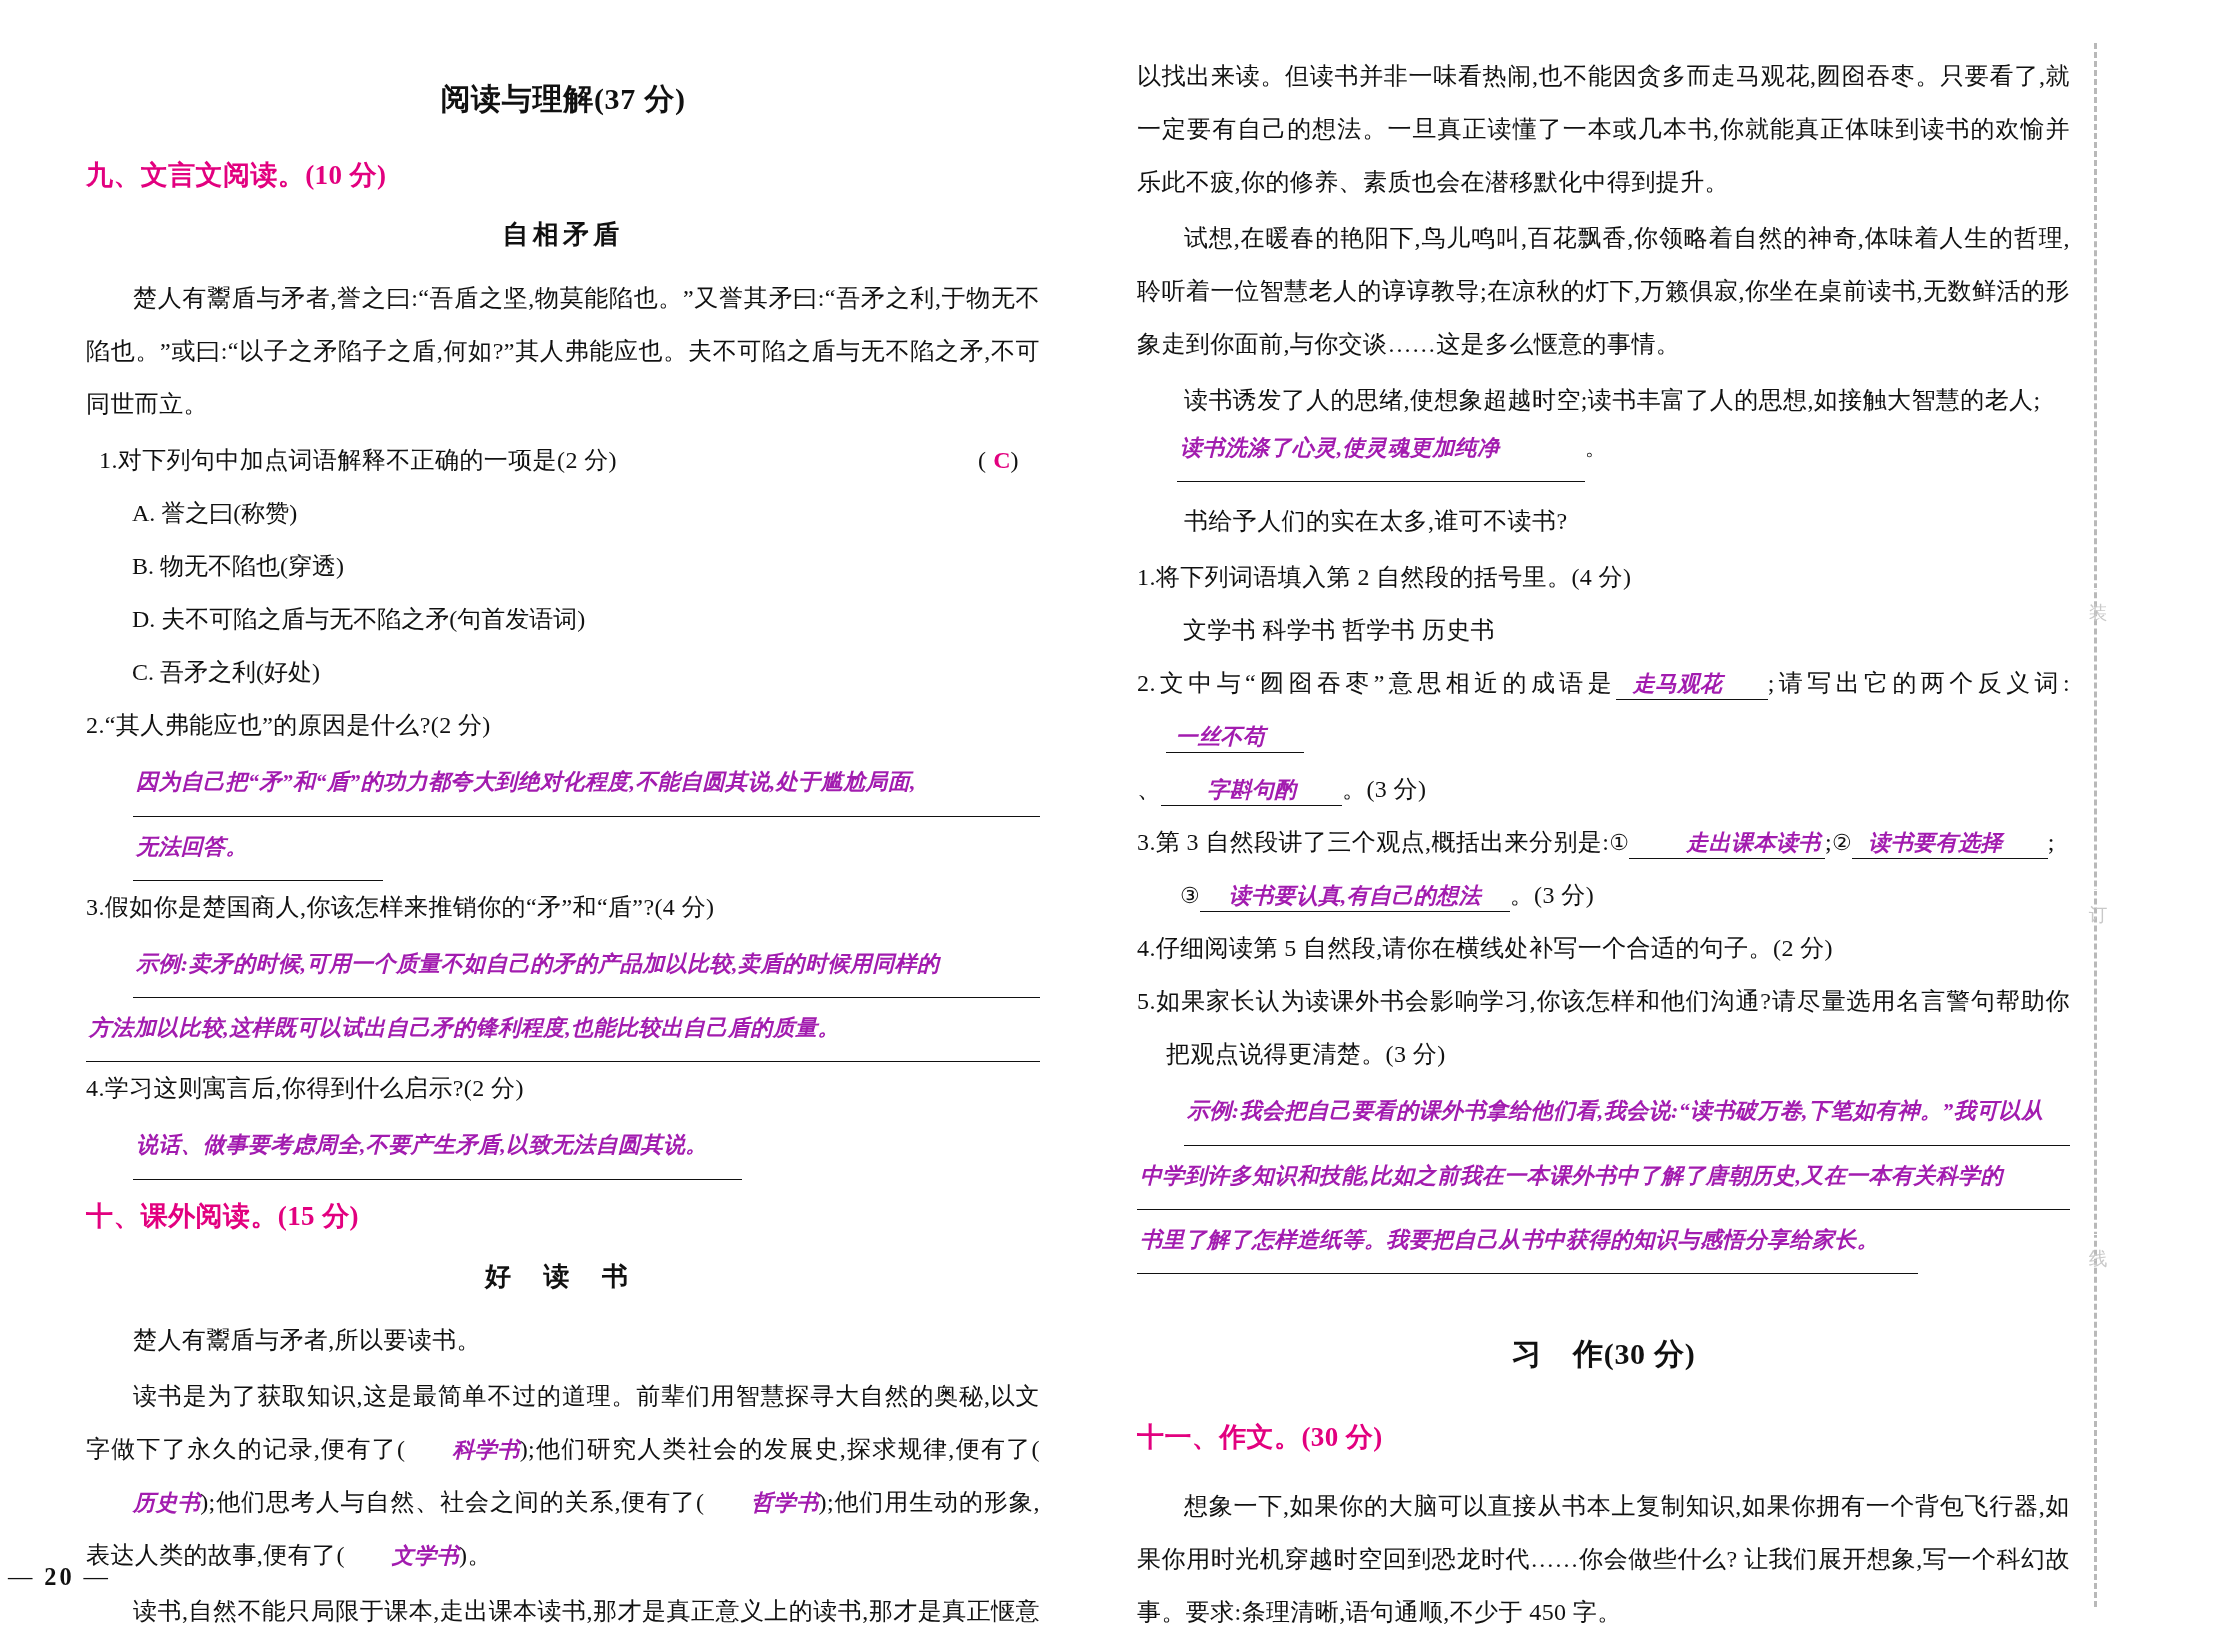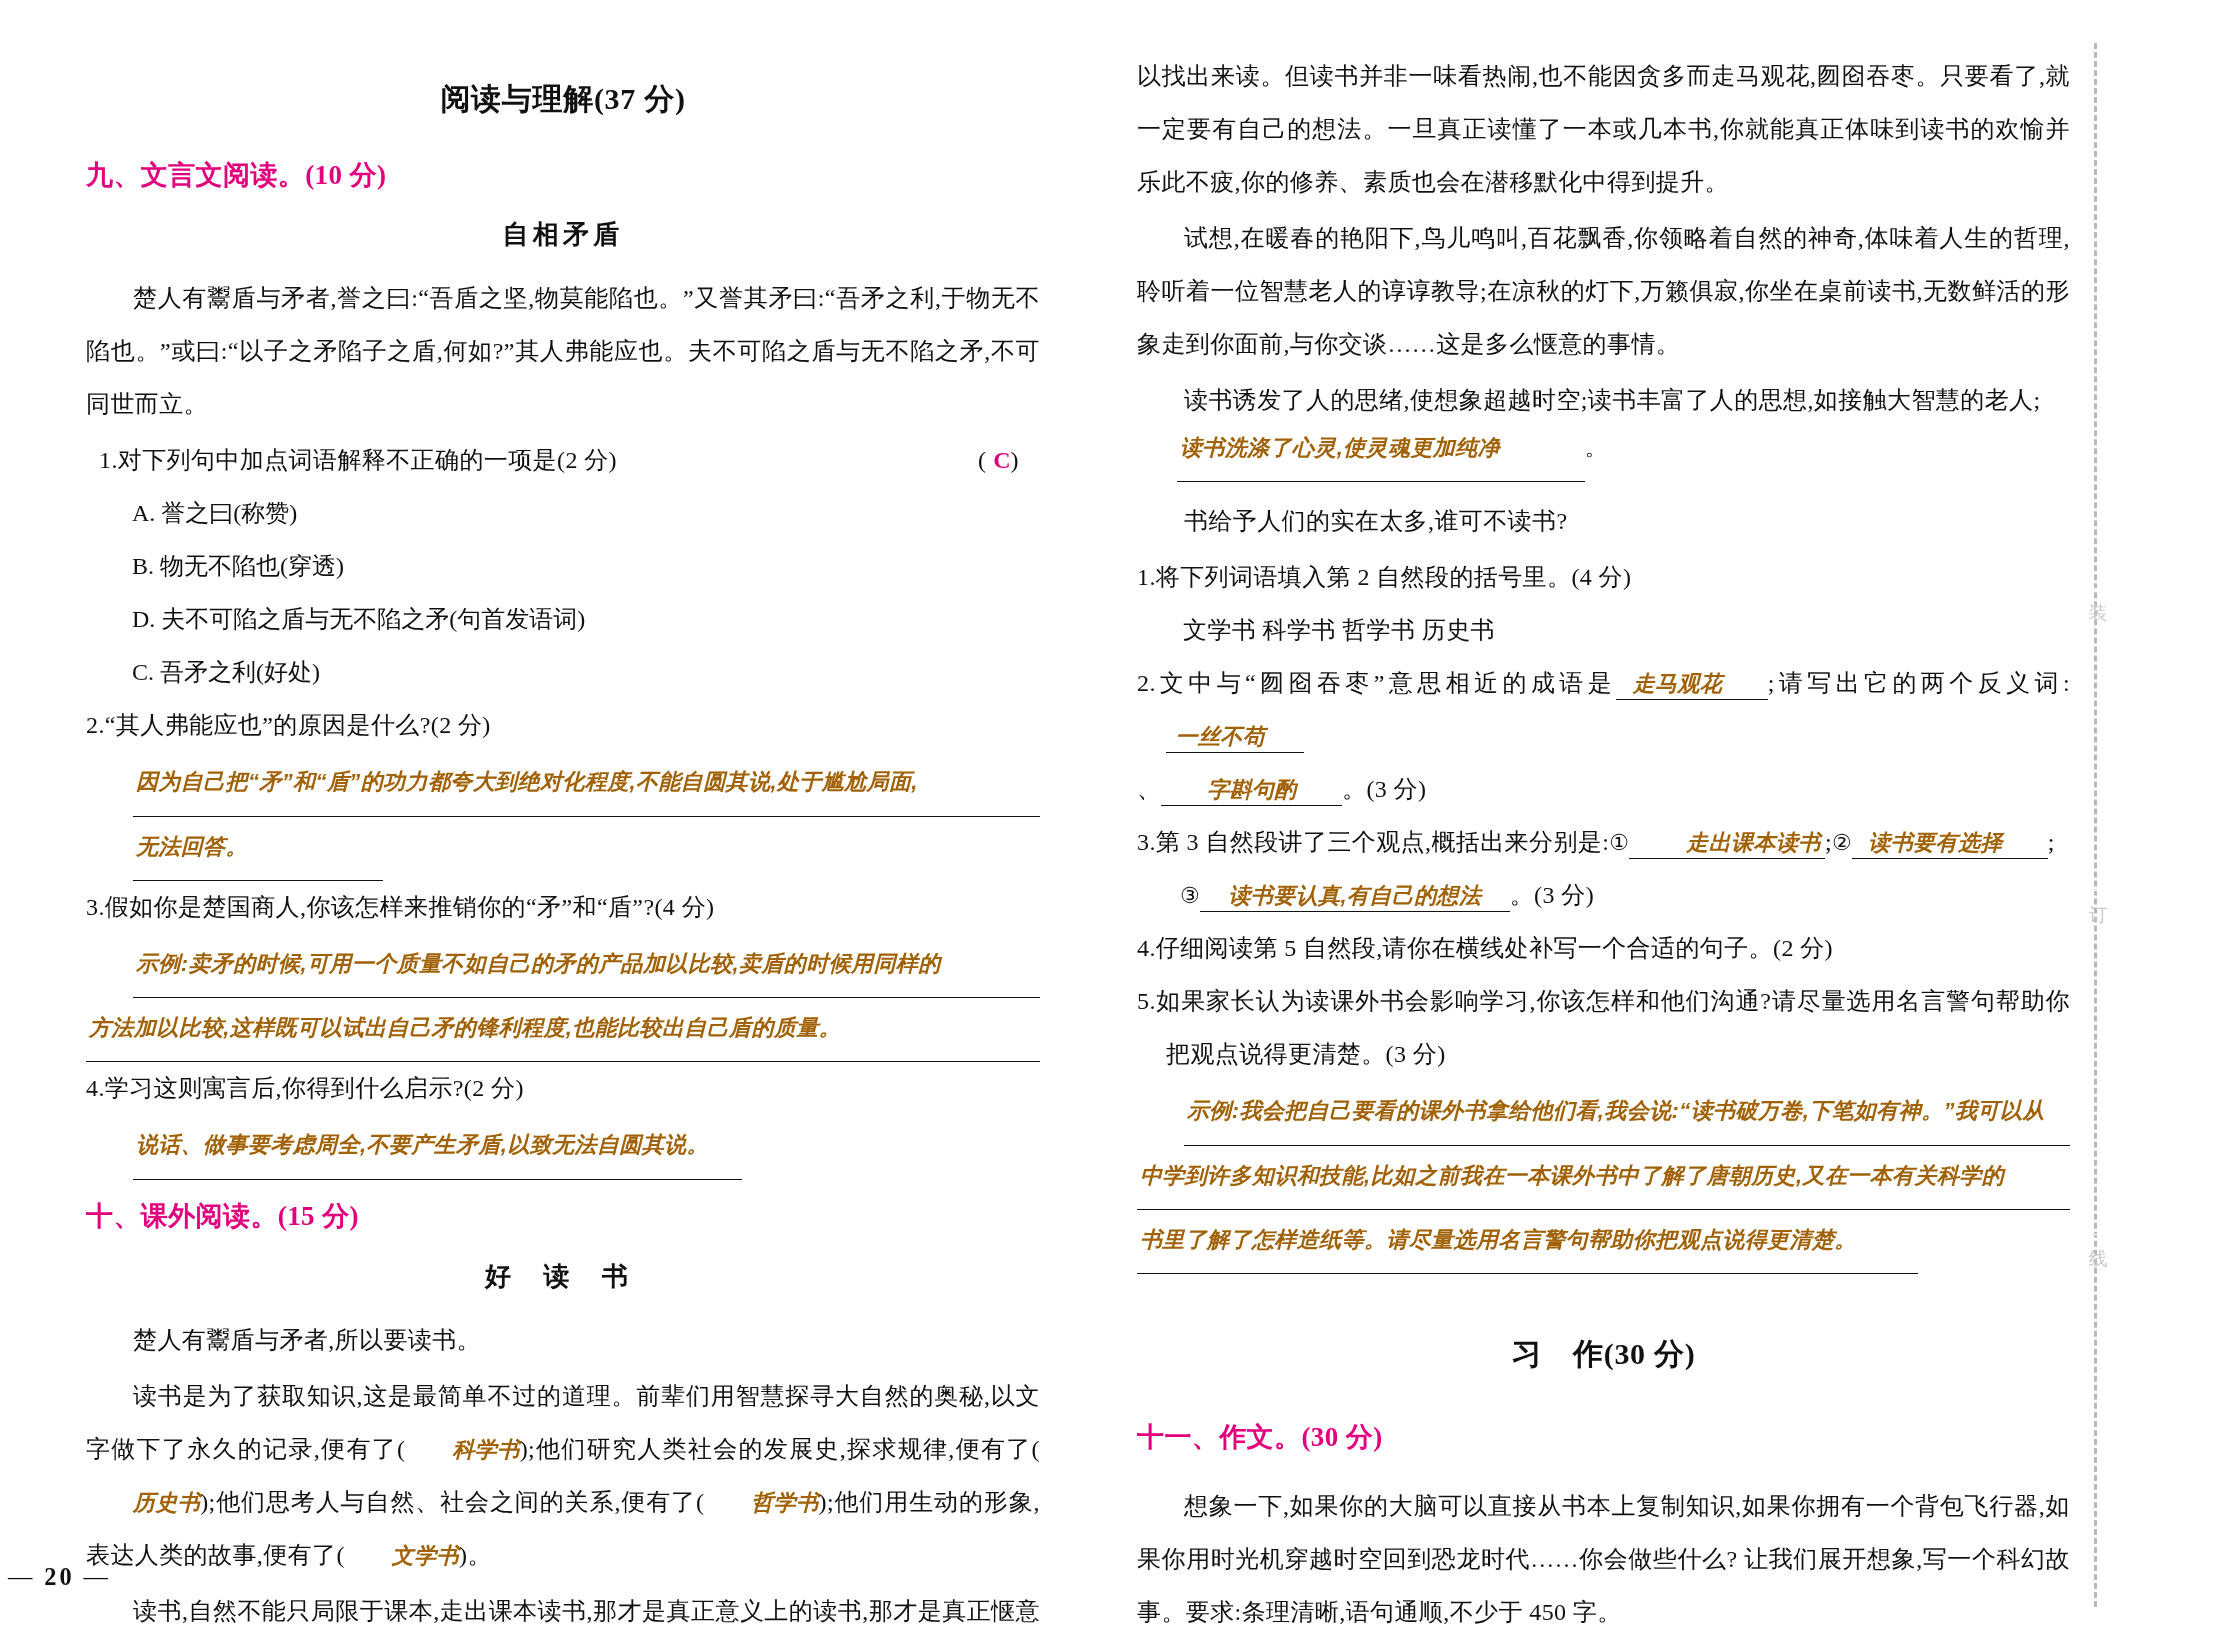--- a/index.html
+++ b/index.html
@@ -96,8 +96,8 @@
 
   
   .hand {
-    color: #a16207;
-    font-family: Liberation Sans, sans-serif;
+    color: #a21caf;
+    font-family: Liberation Serif, serif;
     font-style: italic;
     font-weight: bold;
     font-size: 22px;

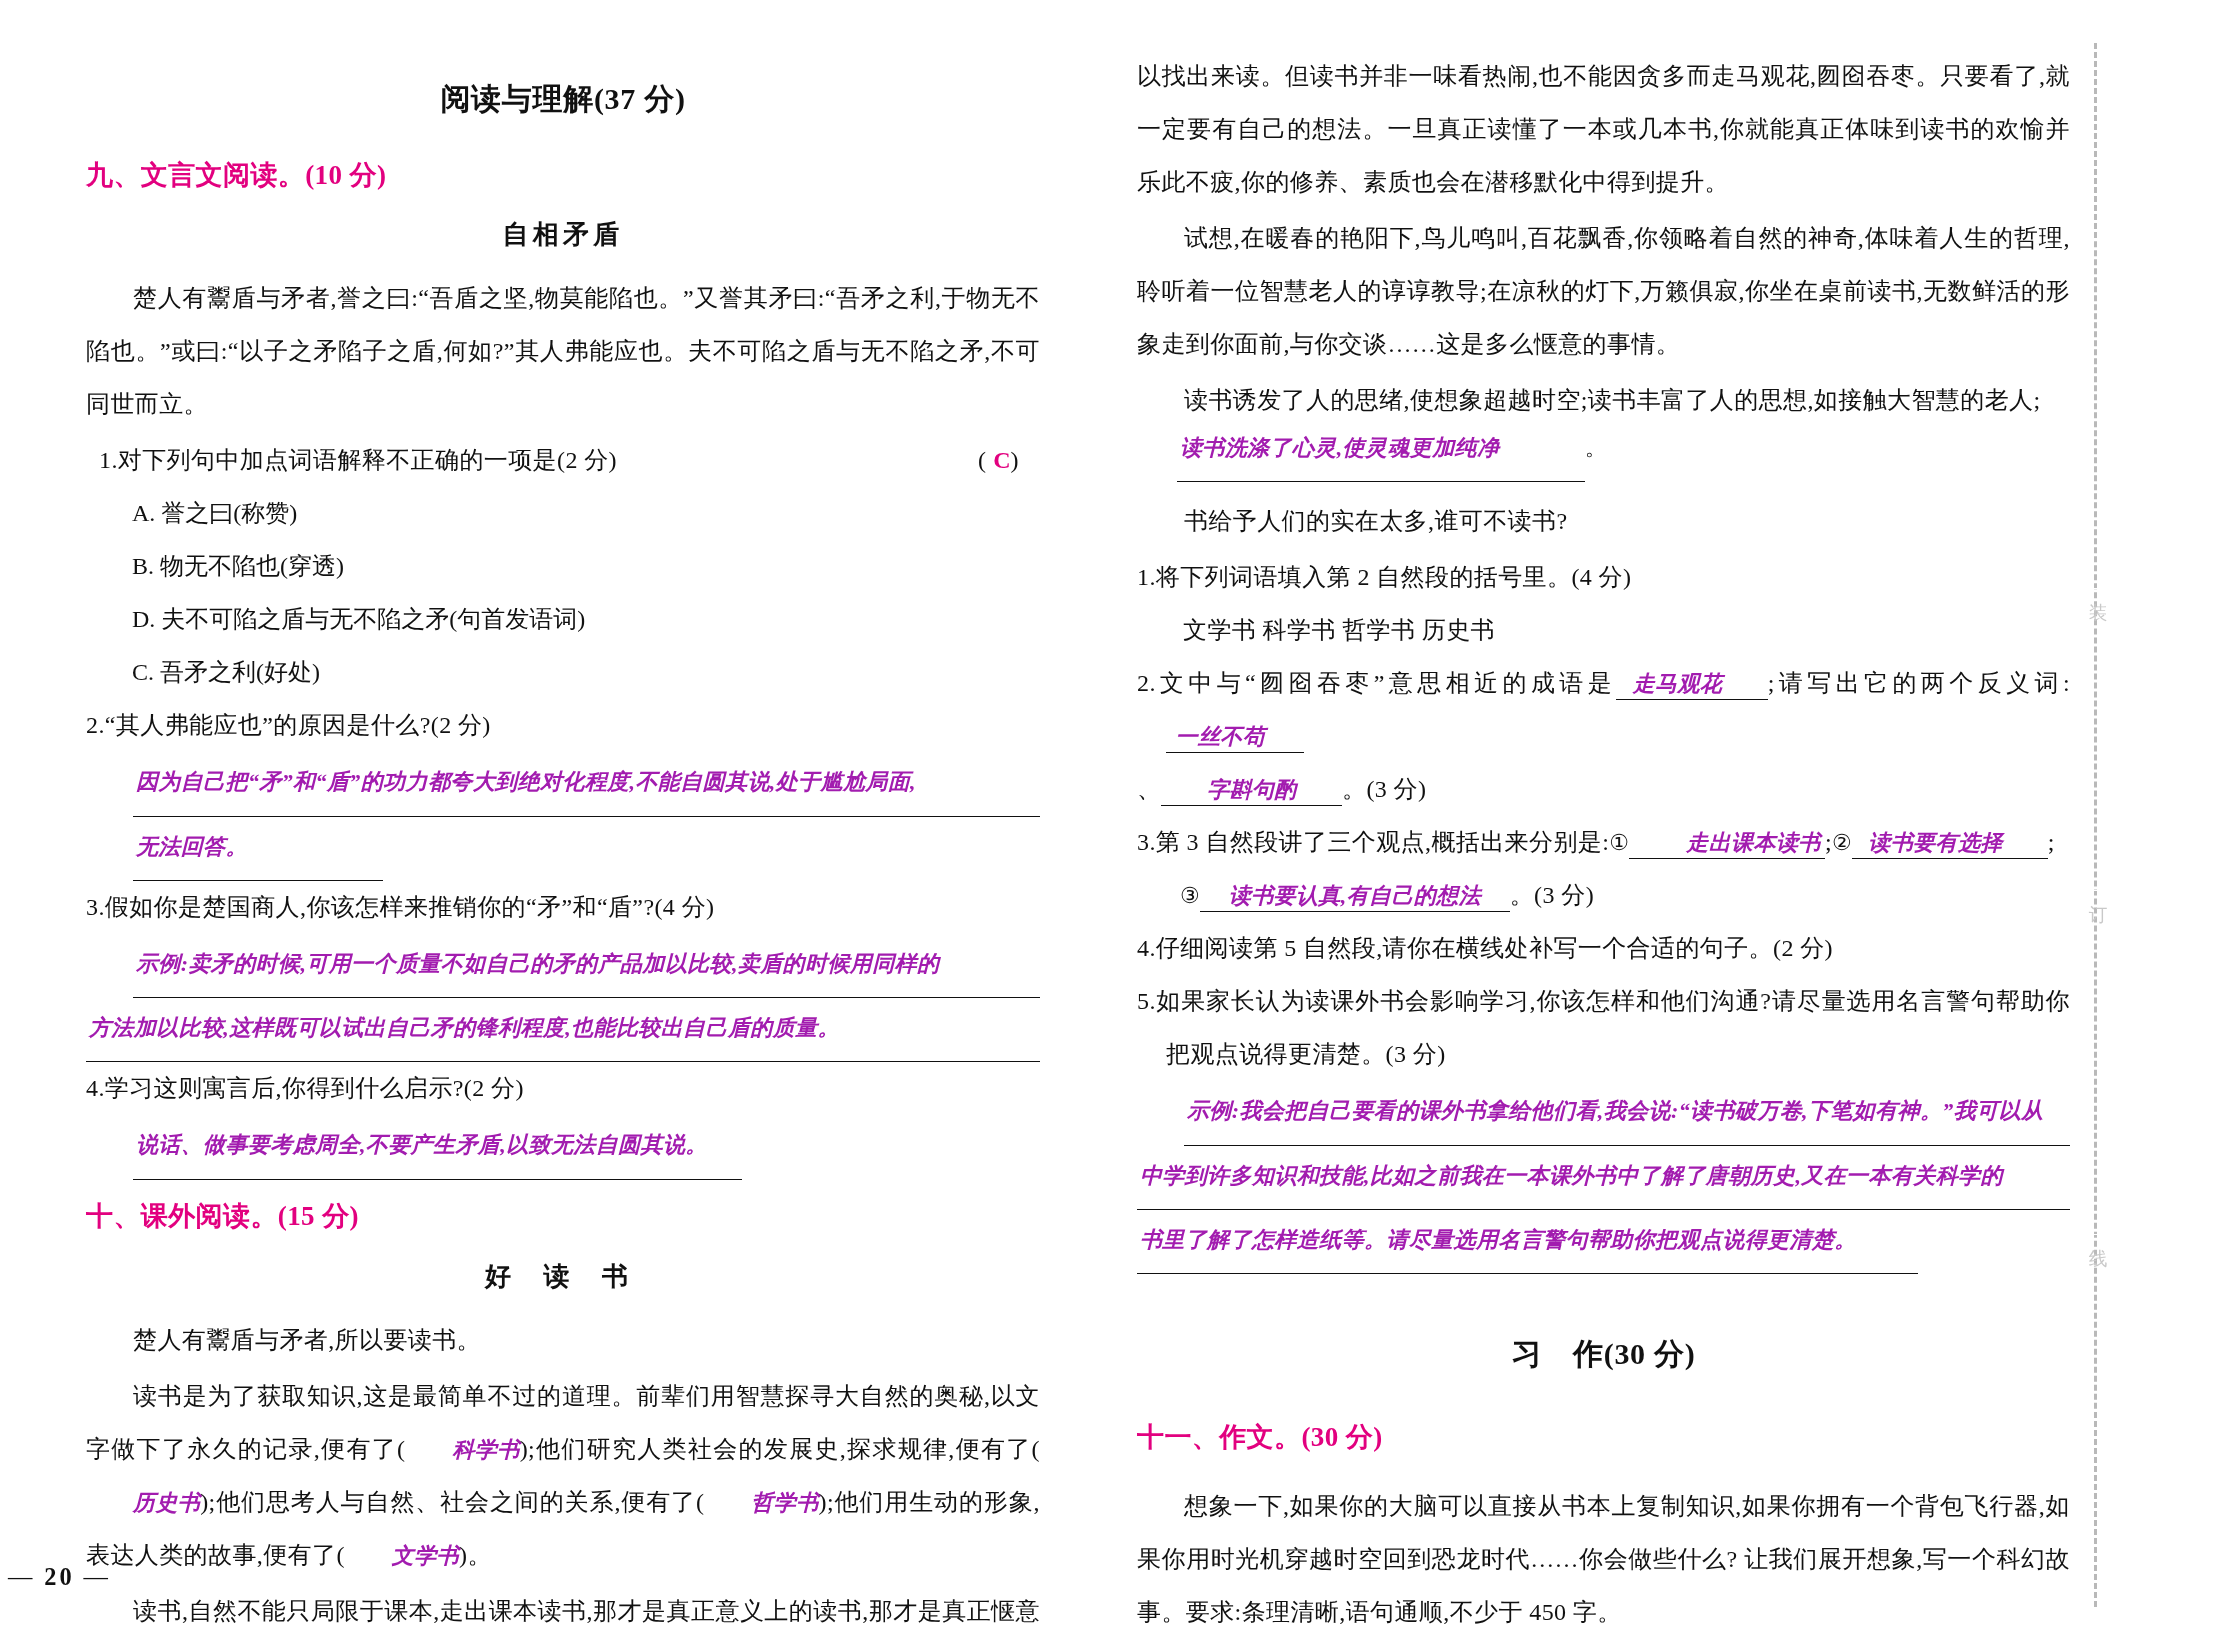--- a/index.html
+++ b/index.html
@@ -285,7 +285,7 @@
       <span class="rule hand">中学到许多知识和技能,比如之前我在一本课外书中了解了唐朝历史,又在一本有关科学的</span>
     </div>
     <div class="ansline" style="padding-left:0;">
-      <span class="rule hand" style="min-width:775px;">书里了解了怎样造纸等。请尽量选用名言警句帮助你把观点说得更清楚。</span>
+      <span class="rule hand" style="min-width:775px;">书里了解了怎样造纸等。我要把自己从书中获得的知识与感悟分享给家长。</span>
     </div>
 
     <h2 class="sec-title" style="margin-top:60px;margin-bottom:44px;">习　作(30 分)</h2>

